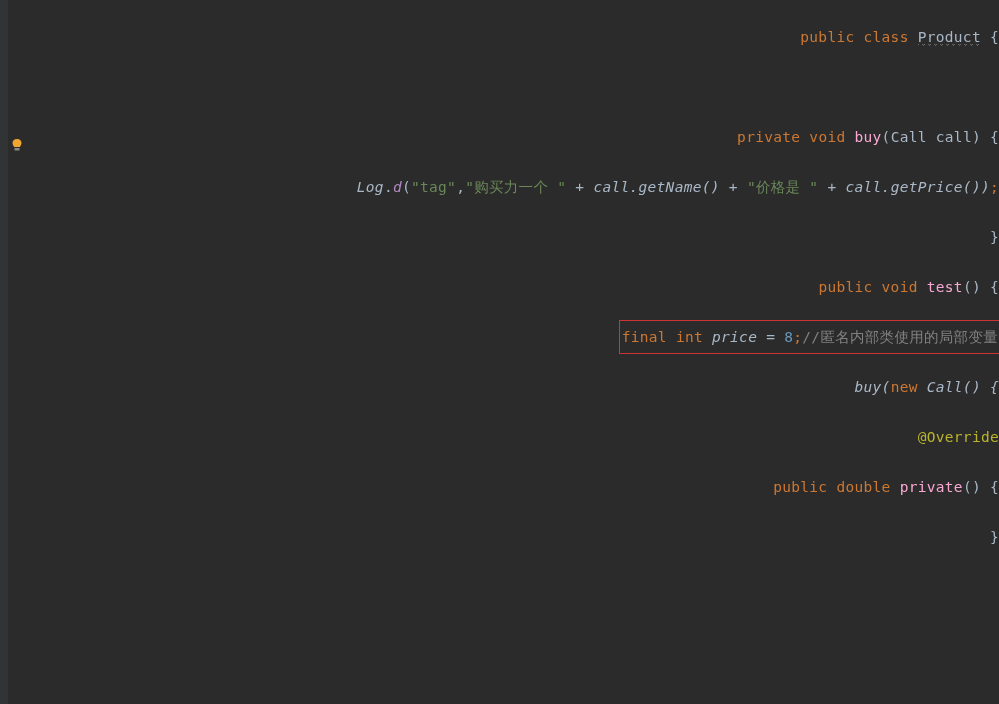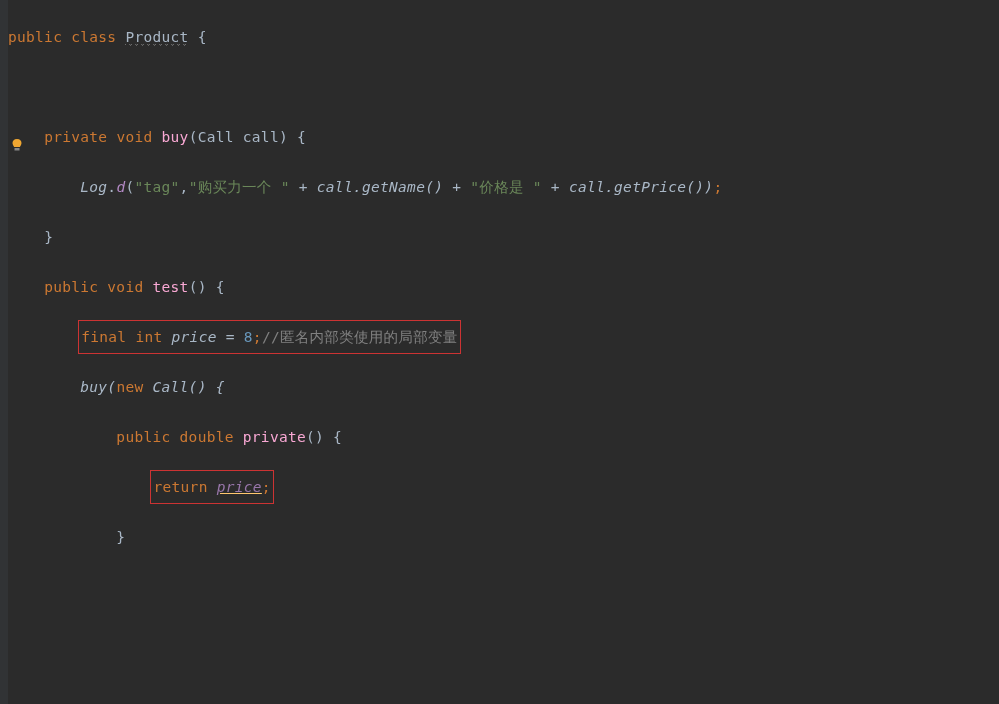--- a/index.html
+++ b/index.html
@@ -34,6 +34,7 @@
     height: 25px;
     position: relative;
     padding-left: 0;
+    text-align: right;
   }
   .line.highlight {
     background: #323232;

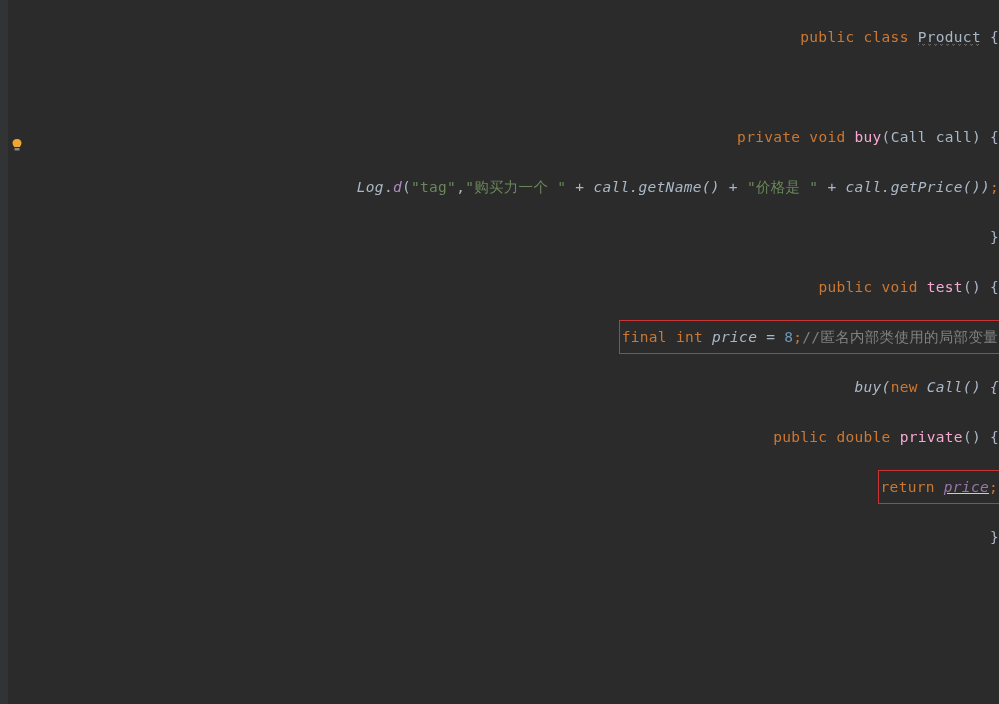--- a/index.html
+++ b/index.html
@@ -103,6 +103,7 @@
 <div class="line">    <span class="kw">public</span> <span class="kw">void</span> <span class="method">test</span><span class="punct">() {</span></div>
 <div class="line">        <span class="redbox"><span class="kw">final</span> <span class="kw">int</span> <span class="ident">price</span><span class="punct"> = </span><span class="num">8</span><span class="kw">;</span><span class="comment">//匿名内部类使用的局部变量</span></span></div>
 <div class="line">        <span class="ident">buy(</span><span class="kw">new</span><span class="ident"> Call() {</span></div>
+<div class="line">            <span class="annotation">@Override</span></div>
 <div class="line">            <span class="kw">public</span> <span class="kw">double</span> <span class="method">private</span><span class="punct">() {</span></div>
 <div class="line">                <span class="redbox"><span class="kw">return</span><span> </span><span class="ident underline" style="color:#9876aa">price</span><span class="kw">;</span></span></div>
 <div class="line">            <span class="punct">}</span></div>

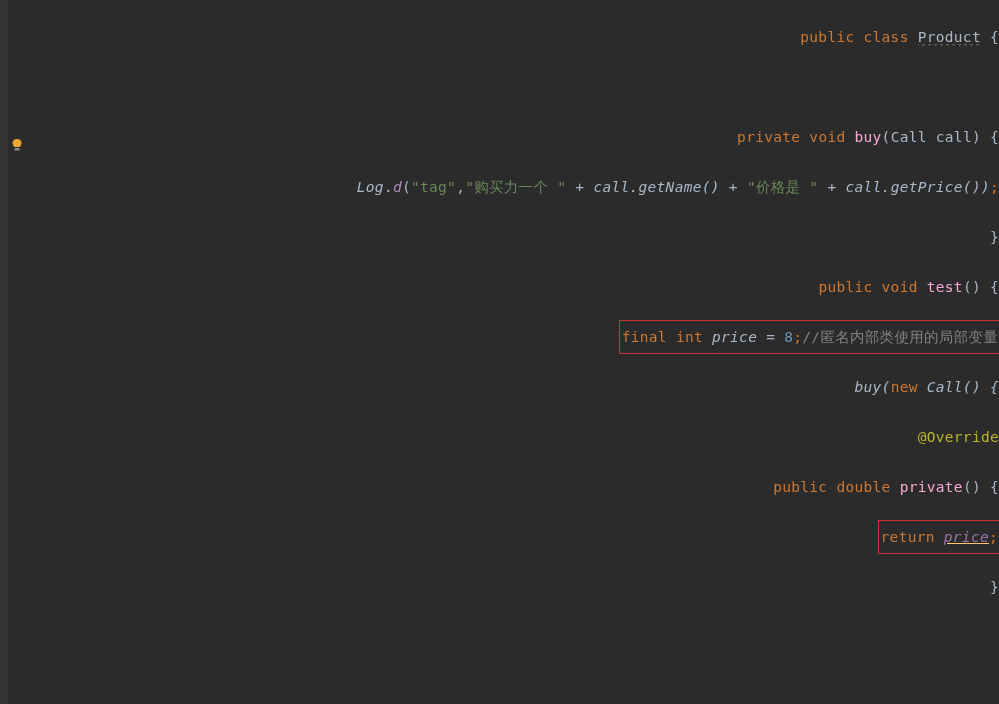--- a/index.html
+++ b/index.html
@@ -105,7 +105,6 @@
 <div class="line">        <span class="ident">buy(</span><span class="kw">new</span><span class="ident"> Call() {</span></div>
 <div class="line">            <span class="annotation">@Override</span></div>
 <div class="line">            <span class="kw">public</span> <span class="kw">double</span> <span class="method">private</span><span class="punct">() {</span></div>
-<div class="line">                <span class="redbox"><span class="kw">return</span><span> </span><span class="ident underline" style="color:#9876aa">price</span><span class="kw">;</span></span></div>
 <div class="line">            <span class="punct">}</span></div>
 
 

